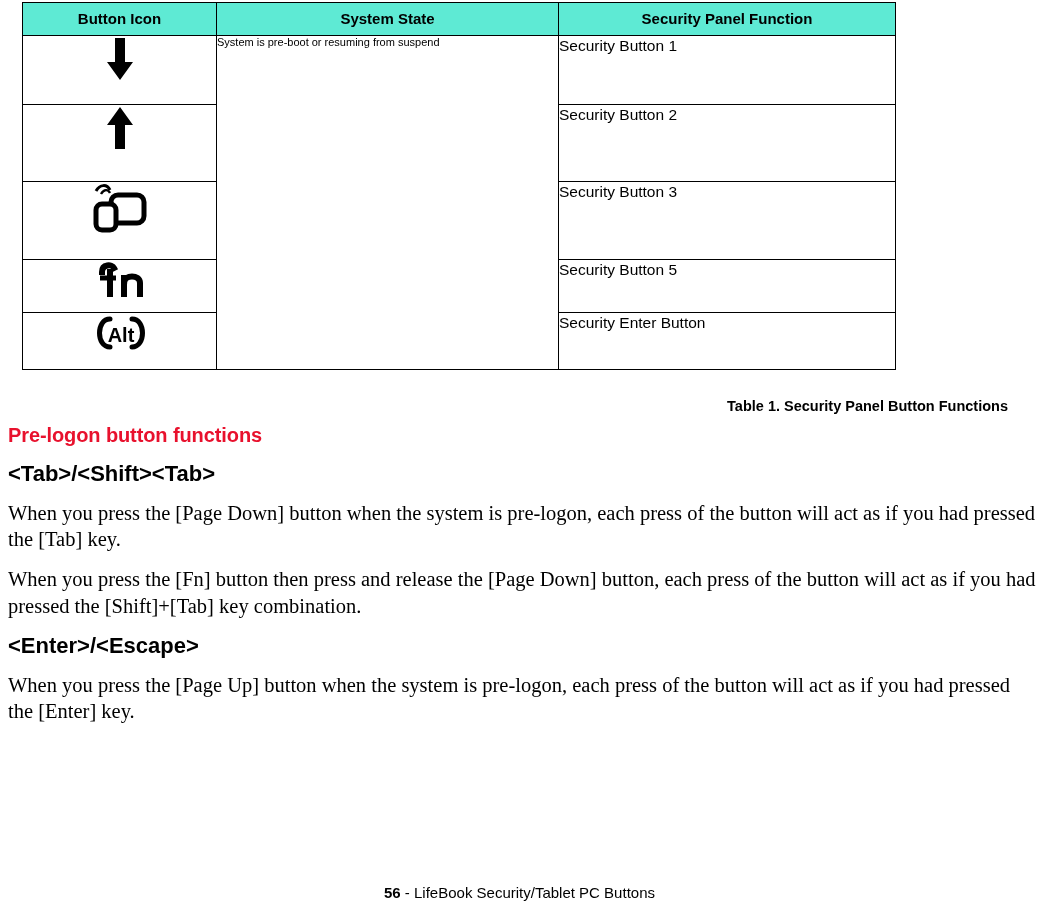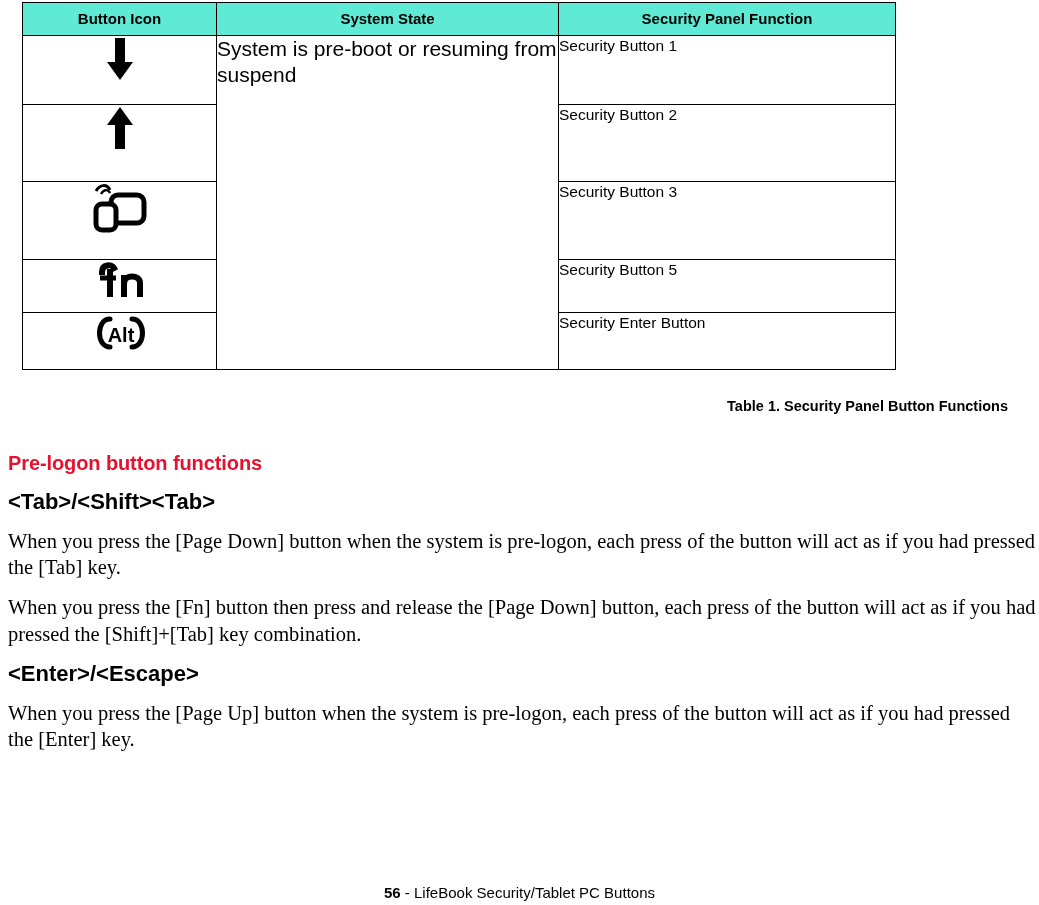--- a/index.html
+++ b/index.html
@@ -59,7 +59,7 @@
   }
   td.state-cell {
     font-family: "Liberation Sans", sans-serif;
-    font-size: 21px;
+    font-size: 11px;
     line-height: 1.25;
     padding: 10px 9px 6px 9px;
     vertical-align: top;

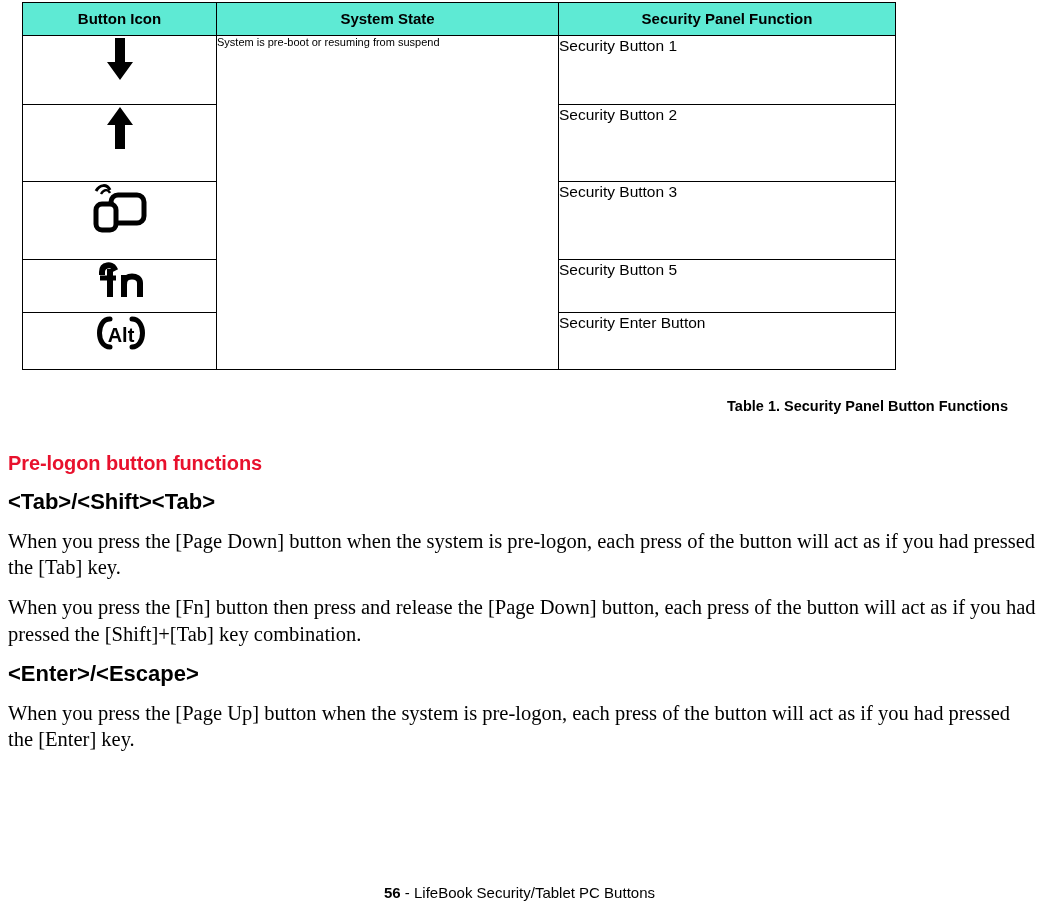--- a/index.html
+++ b/index.html
@@ -100,7 +100,7 @@
   .content {
     position: absolute;
     left: 8px;
-    top: 452px;
+    top: 424px;
     width: 1032px;
   }
   h2.red-head {

